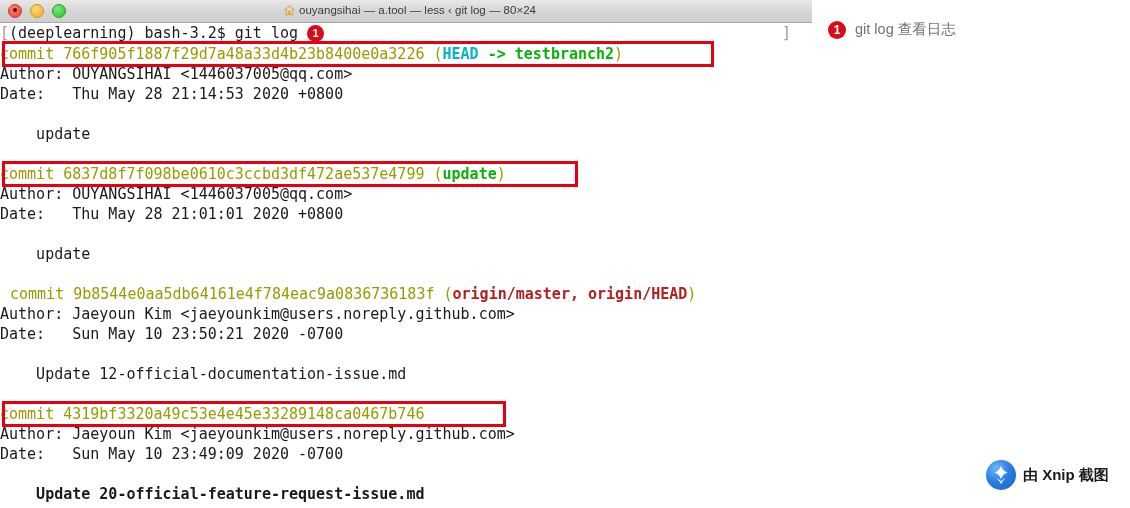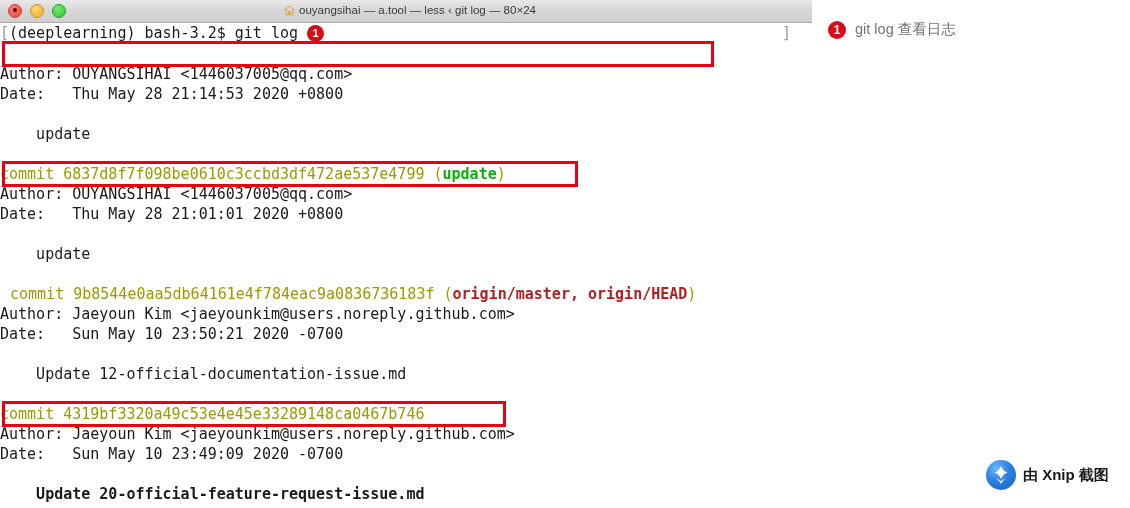--- a/index.html
+++ b/index.html
@@ -221,6 +221,7 @@
     <div class="line" style="top:0px;"><span class="c-bracket">[</span><span class="c-default">(deeplearning) bash-3.2$ git log </span><span class="badge">1</span></div>
     <div class="line" style="top:0px; left:782px;"><span class="c-bracket">]</span></div>
 
+    <div class="line" style="top:21px;"><span class="c-commit">commit </span><span class="c-commit">766f905f1887f29d7a48a33d4b23b8400e0a3226</span><span class="c-paren"> (</span><span class="c-cyan">HEAD</span><span class="c-green-arrow"> -&gt; </span><span class="c-green">testbranch2</span><span class="c-paren">)</span></div>
     <div class="line" style="top:41px;">Author: OUYANGSIHAI &lt;1446037005@qq.com&gt;</div>
     <div class="line" style="top:61px;">Date:   Thu May 28 21:14:53 2020 +0800</div>
     <div class="line" style="top:101px;">    update</div>

